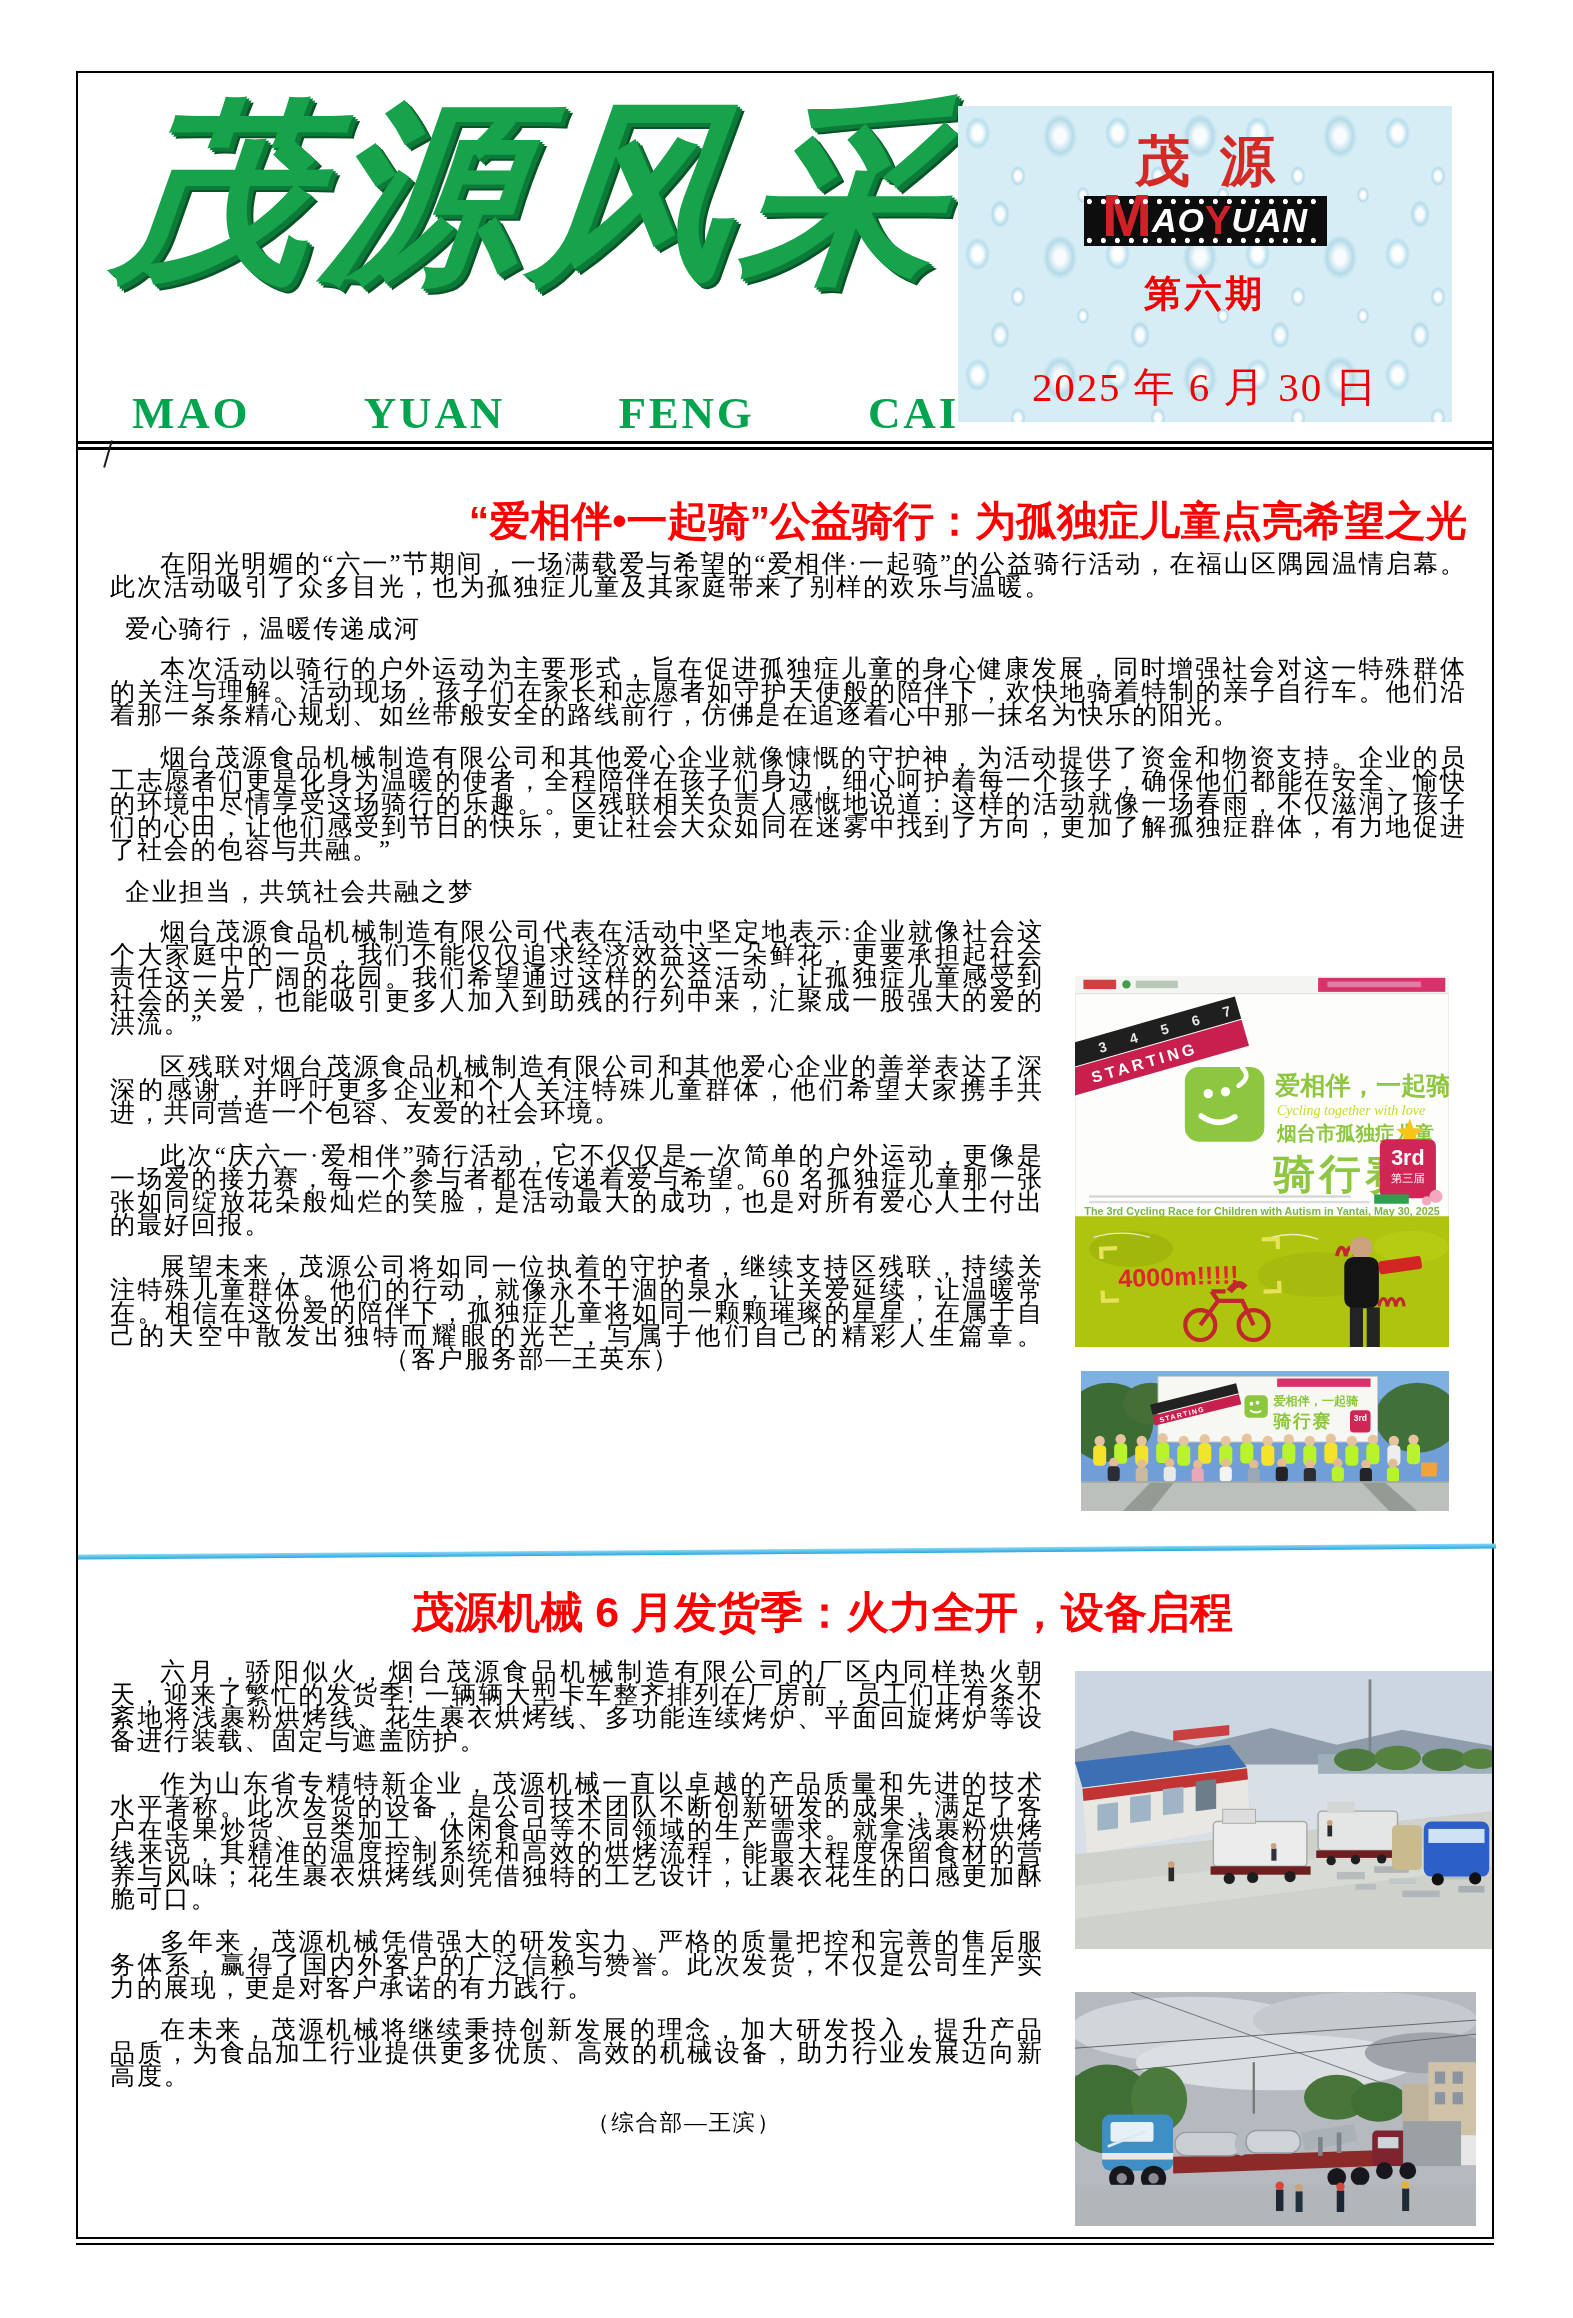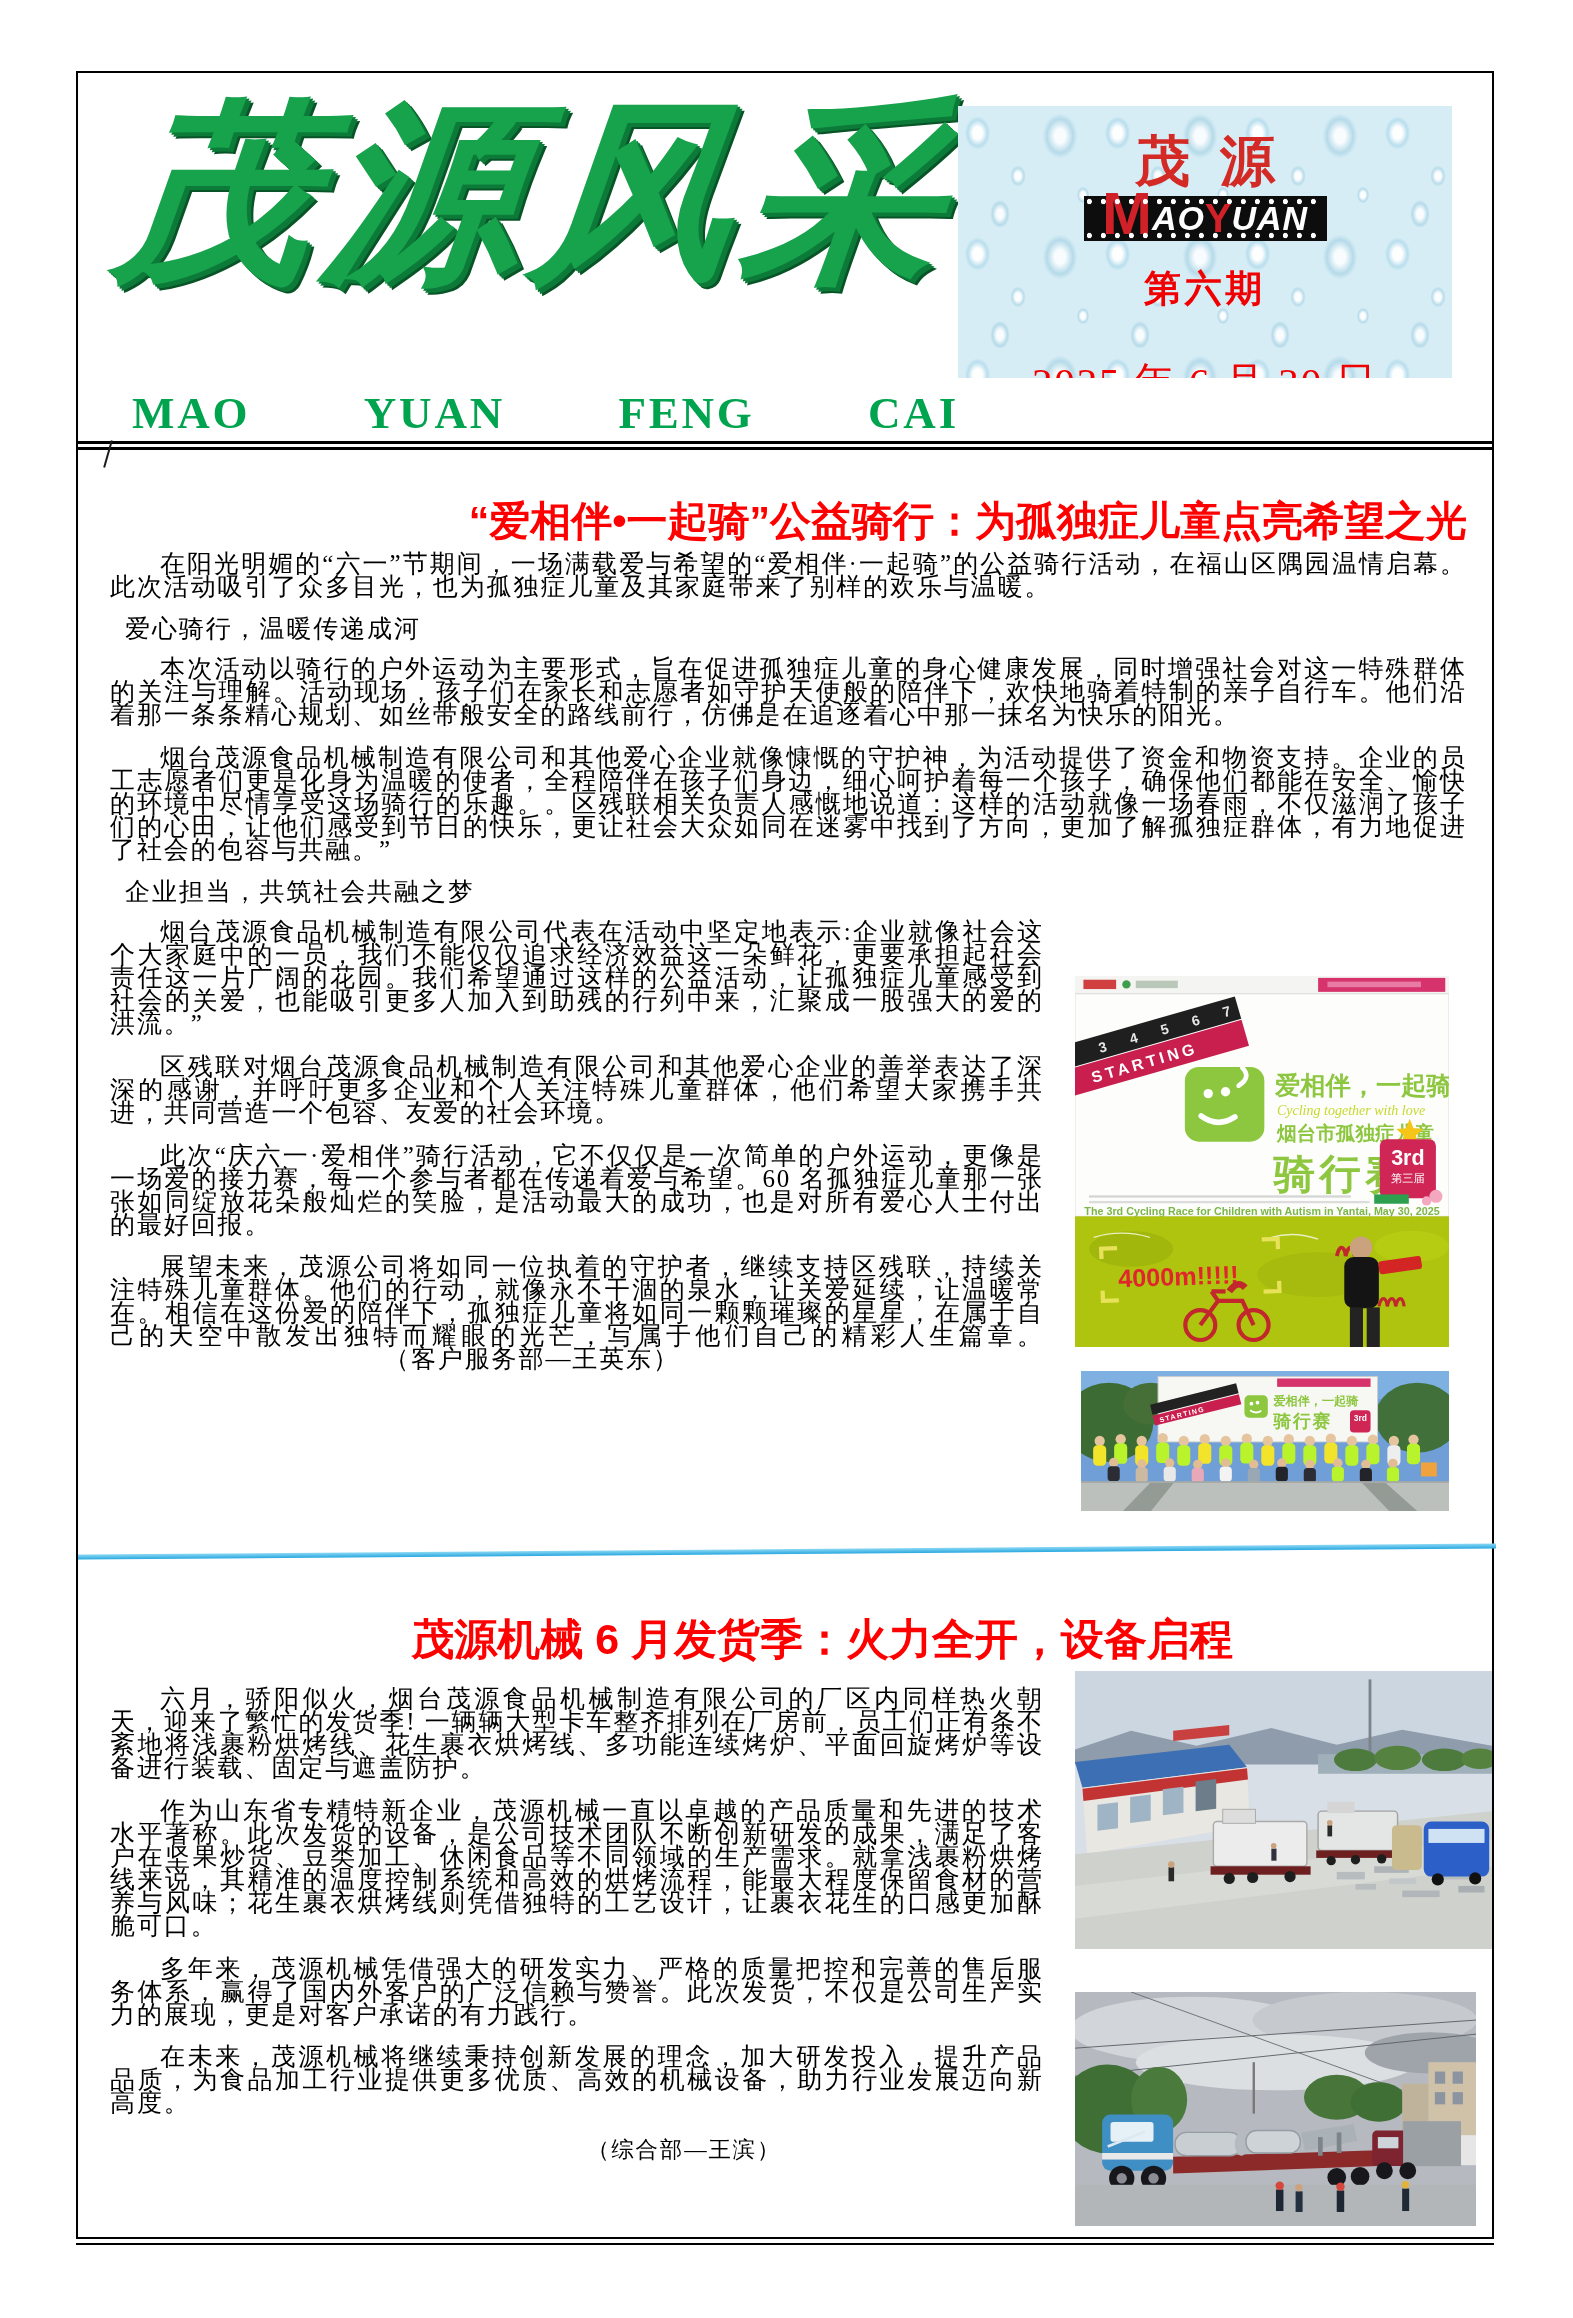--- a/index.html
+++ b/index.html
@@ -19,7 +19,7 @@
   .stray-mark{position:absolute;left:29px;top:367px;width:1.9px;height:28px;background:#1a1a1a;transform:rotate(16deg);}
 
   
-  .issue-box{position:absolute;left:880px;top:33px;width:494px;height:272px;overflow:hidden;
+  .issue-box{position:absolute;left:880px;top:33px;width:494px;height:316px;overflow:hidden;
     background-color:#d6edf5;
     background-image:
       radial-gradient(ellipse 17px 22.4px at 19.6px 27px,rgba(255,255,255,.95) 0 28%,rgba(165,212,232,.6) 58%,rgba(140,190,212,0) 75%),

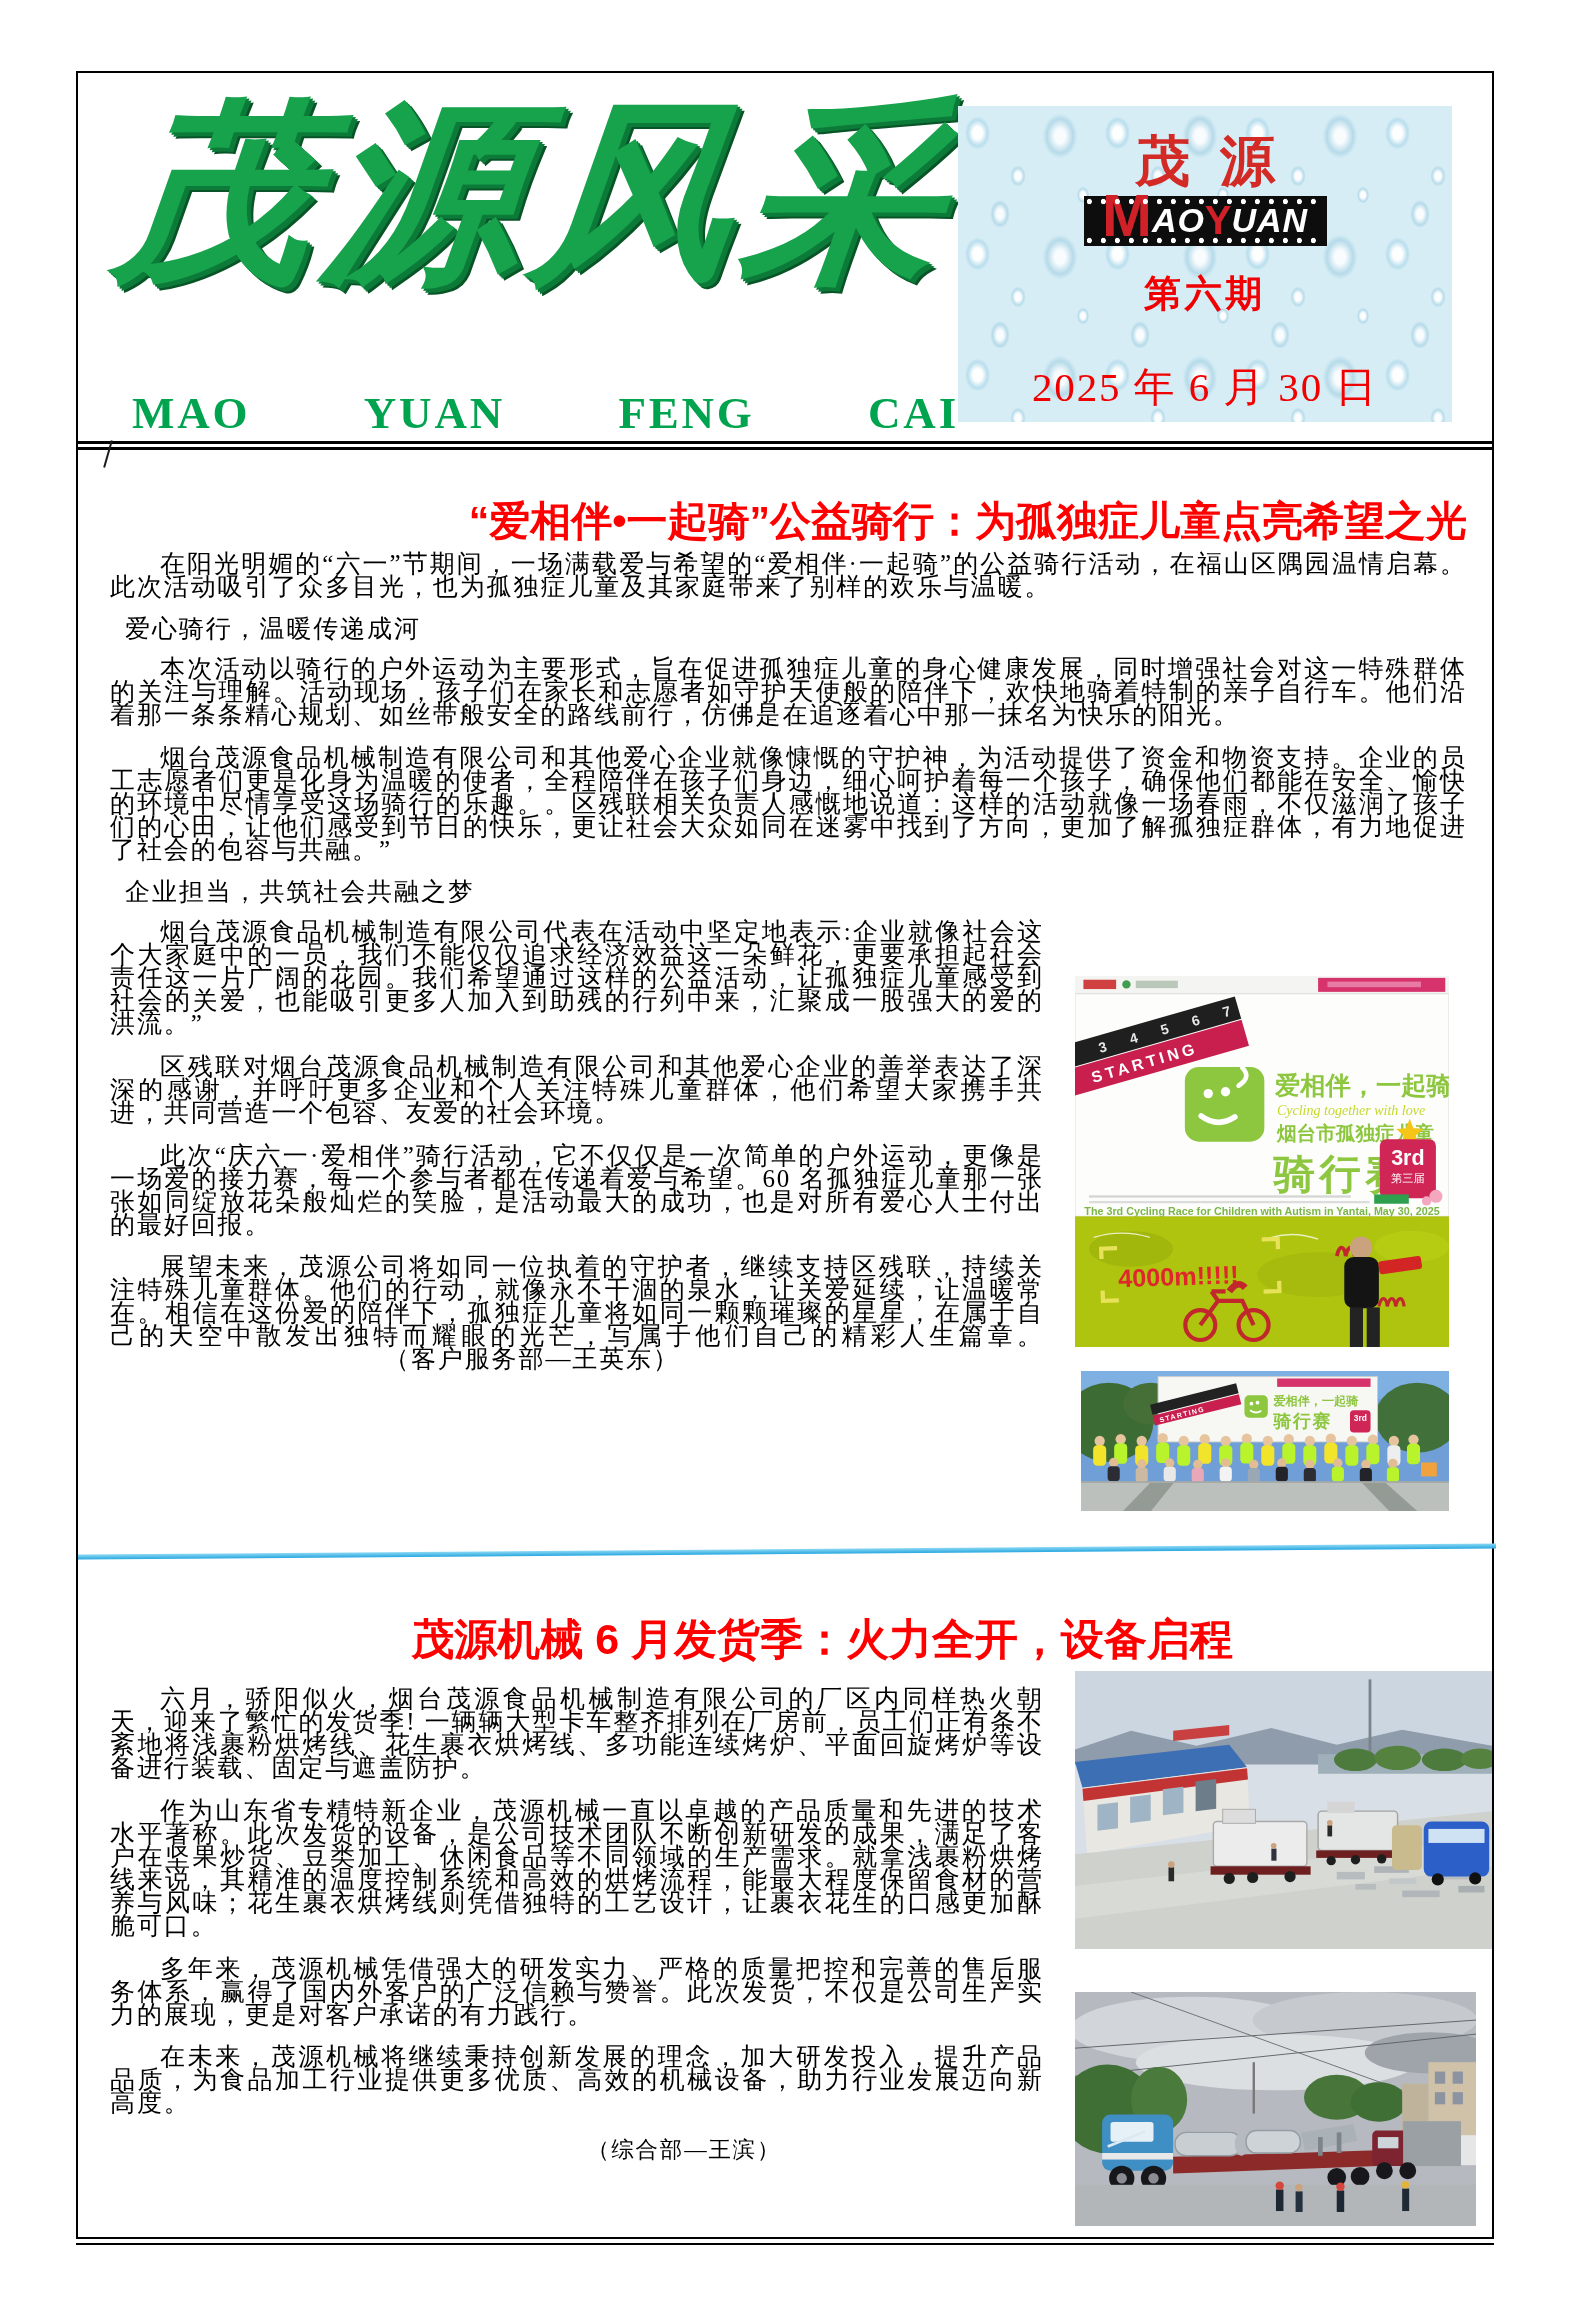--- a/index.html
+++ b/index.html
@@ -55,7 +55,7 @@
   .attr-line{font-size:22.4px;letter-spacing:1.9px;margin-top:16px;padding-left:477px;}
   #article1{top:423px;}
   #article1 .a-title{margin-bottom:5.6px;}
-  #article2{top:1514px;margin-top:27px;}
+  #article2{top:1514px;}
   #article2 .a-title{font-size:43px;margin:0 234px 23.4px 0;}
 
   .divider-cyan{position:absolute;left:0;top:1476px;width:1418px;height:4.7px;

